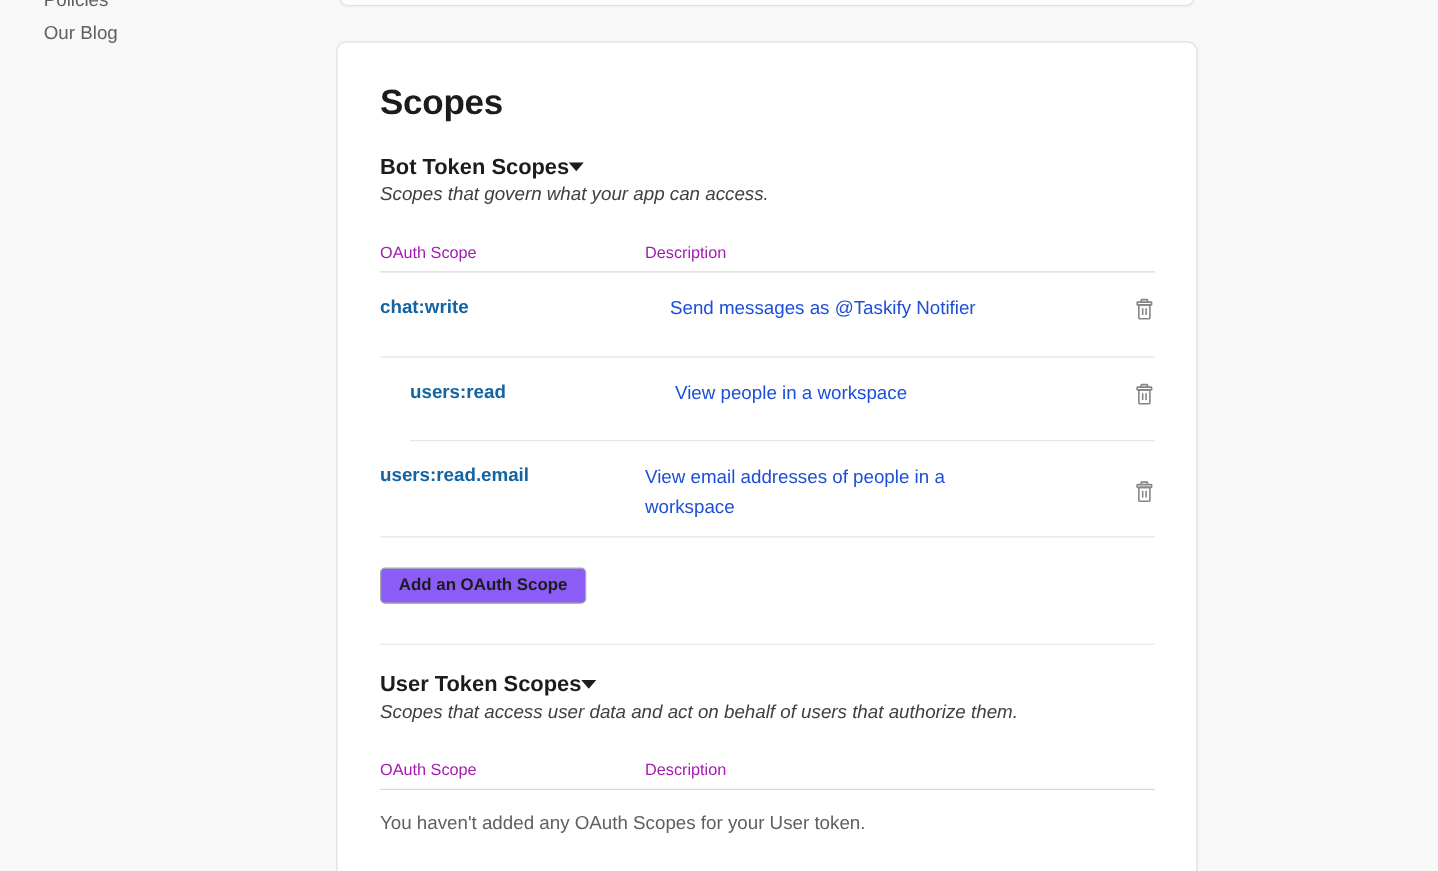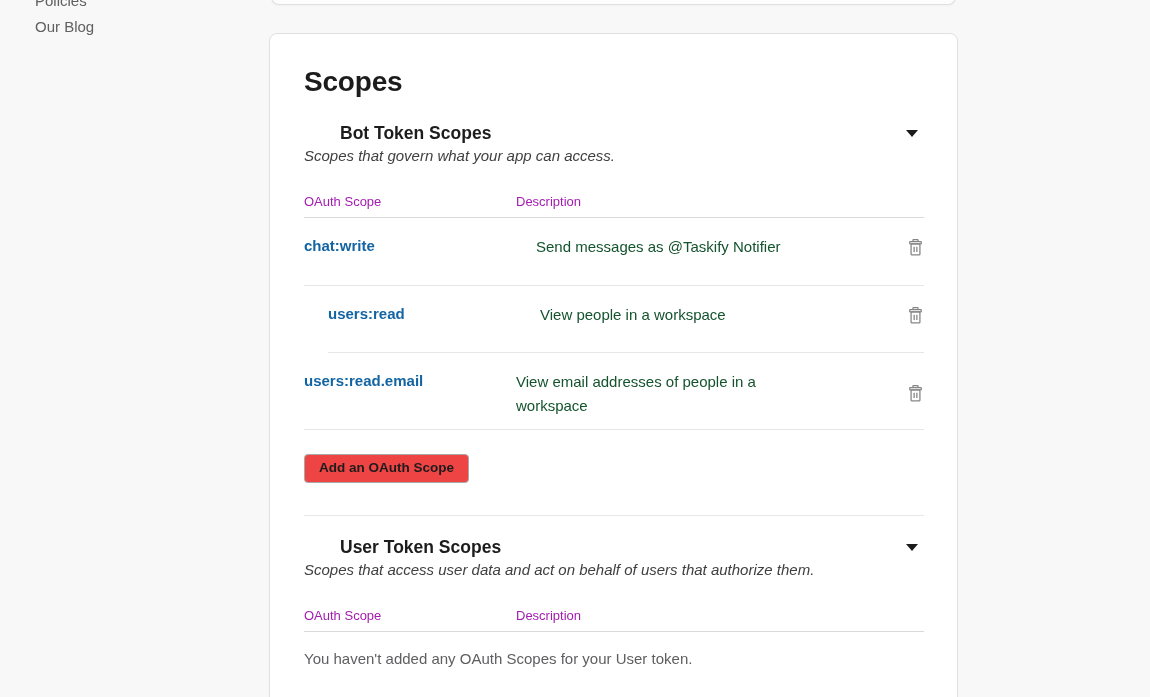--- a/index.html
+++ b/index.html
@@ -58,9 +58,8 @@
 
   .section-header {
     margin-top: 22px;
-    display: flex; align-items: center; justify-content: space-between;
+    display: flex; align-items: center; justify-content: flex-start;
     padding-right: 6px;
-    margin-left: 36px;
   }
   .section-title {
     font-size: 17.5px; font-weight: 700; line-height: 22px; color: #1d1c1d;

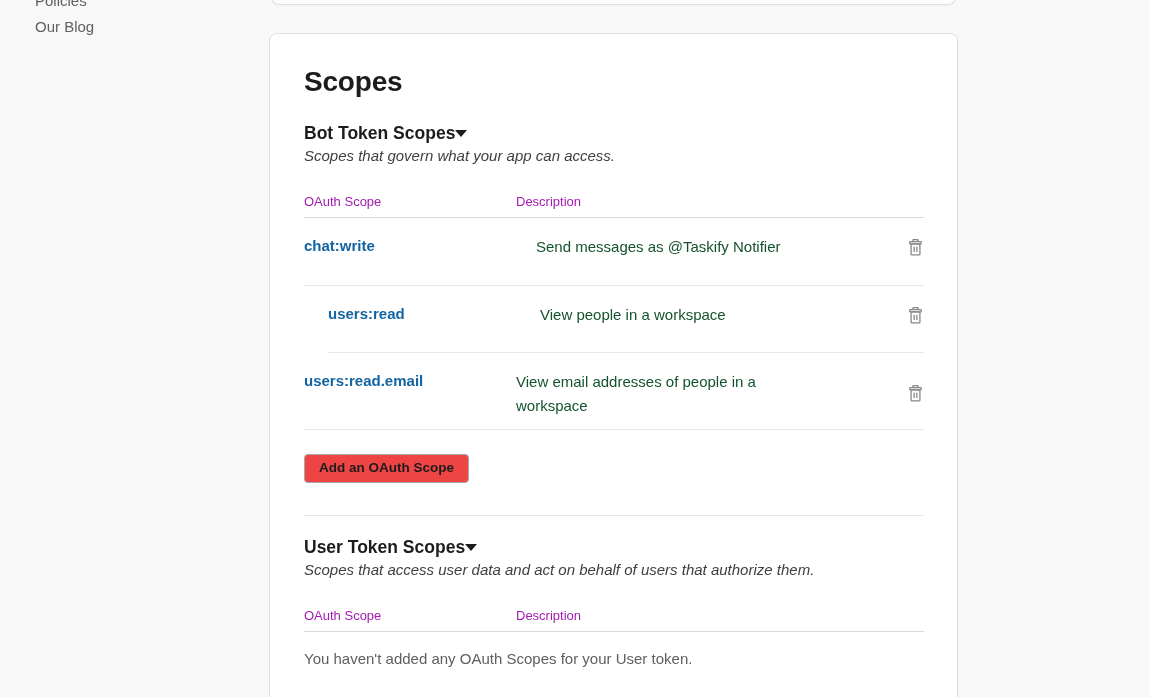--- a/index.html
+++ b/index.html
@@ -99,7 +99,7 @@
     font-size: 15px; font-weight: 700; line-height: 22px;
   }
   .scope-desc {
-    font-size: 15px; line-height: 24px; color: #14532d; max-width: 272px;
+    font-size: 15px; line-height: 24px; color: #1d4ed8; max-width: 272px;
   }
   .trash-btn {
     background: none; border: none; cursor: pointer;

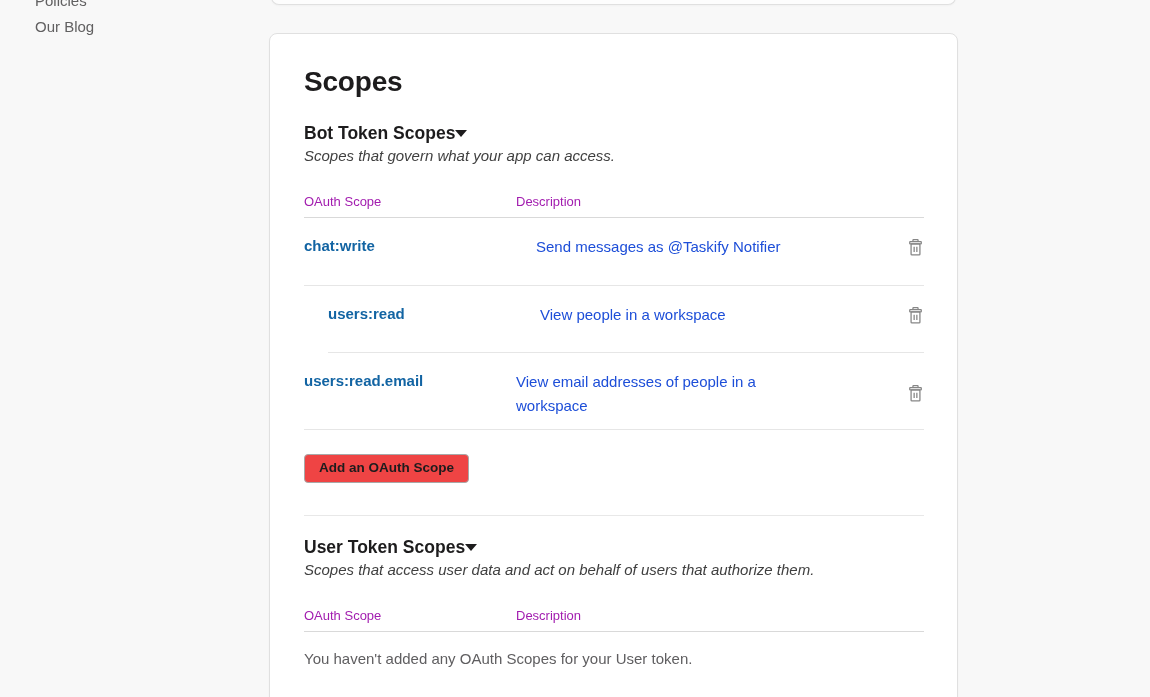--- a/index.html
+++ b/index.html
@@ -110,7 +110,7 @@
   .add-scope-btn {
     margin-top: 24px;
     display: inline-block;
-    background: #ef4444;
+    background: #8b5cf6;
     border: 1px solid #a8a8a8;
     border-radius: 4px;
     padding: 5px 14px 6px 14px;

